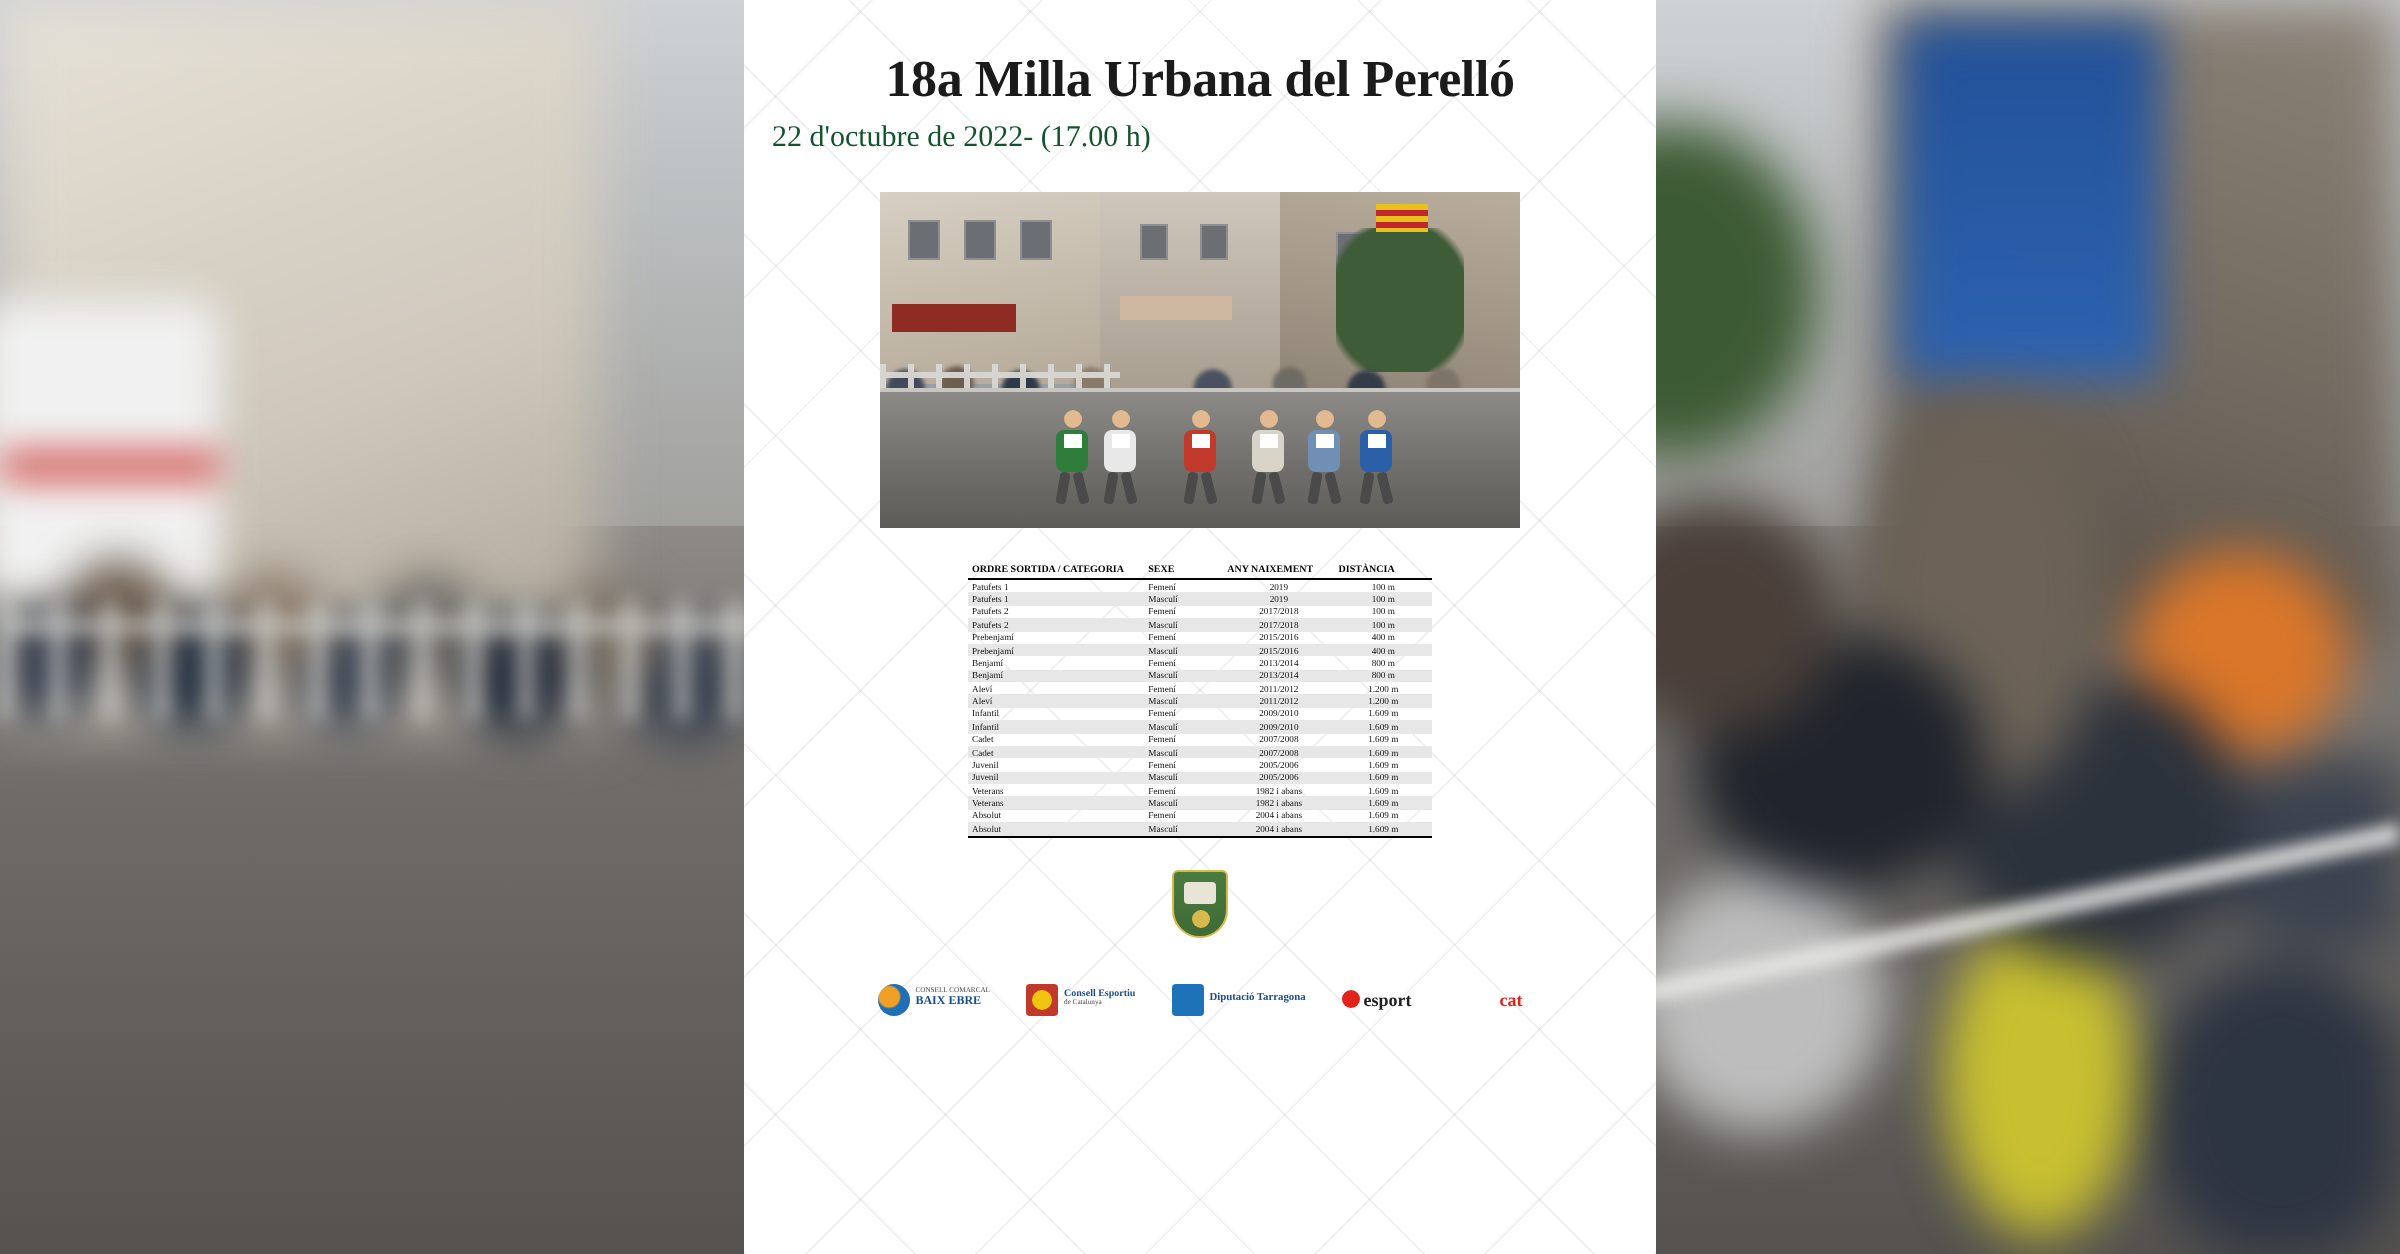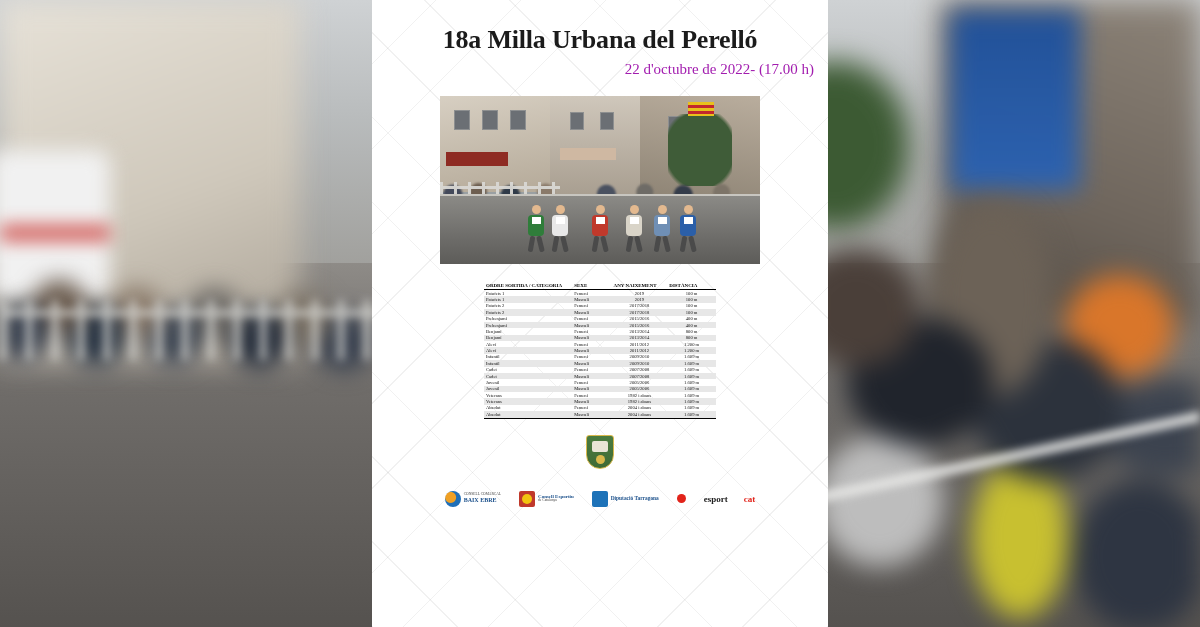--- a/index.html
+++ b/index.html
@@ -117,9 +117,9 @@
     letter-spacing: -0.2px;
   }
   .subtitle {
-    text-align: right;
+    text-align: left;
     font-size: 15px;
-    color: #a21caf;
+    color: #14532d;
     margin: 6px 0 12px 0;
   }
   .circuit {

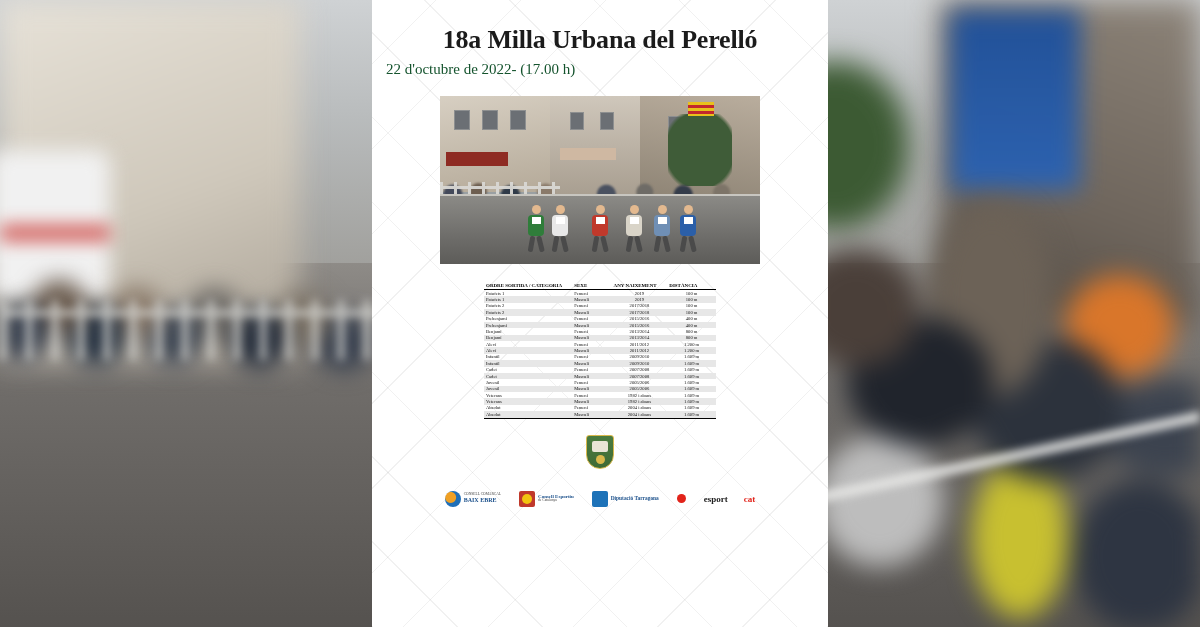--- a/index.html
+++ b/index.html
@@ -236,7 +236,7 @@
   .logo-consell .logo-mark:after{ content:""; position:absolute; left:3px; top:3px; width:10px; height:10px; background:#f1c40f; border-radius:50%; }
   .logo-dipu .logo-mark { background:#1d72b8; border-radius:2px; }
   .esportcat {
-    display:flex; gap:16px;
+    display:flex; gap:0;
     font-size: 9px; font-weight: bold;
   }
   .esportcat .dot { width:9px; height:9px; border-radius:50%; background:#e2231a; margin-right:2px; }

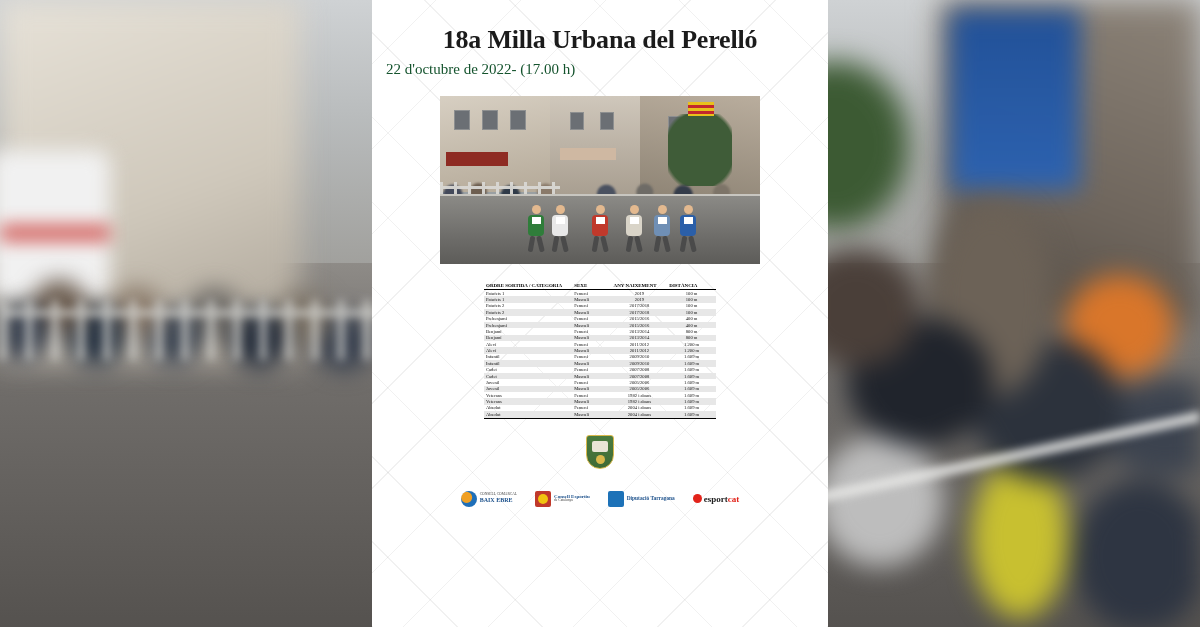--- a/index.html
+++ b/index.html
@@ -241,7 +241,7 @@
   }
   .esportcat .dot { width:9px; height:9px; border-radius:50%; background:#e2231a; margin-right:2px; }
   .esportcat .w1 { color:#222; }
-  .esportcat .w2 { color:#e2231a; }
+  .esportcat .w2 { color:#e2231a;padding-left:44px; }
 </style>
 </head>
 <body>

